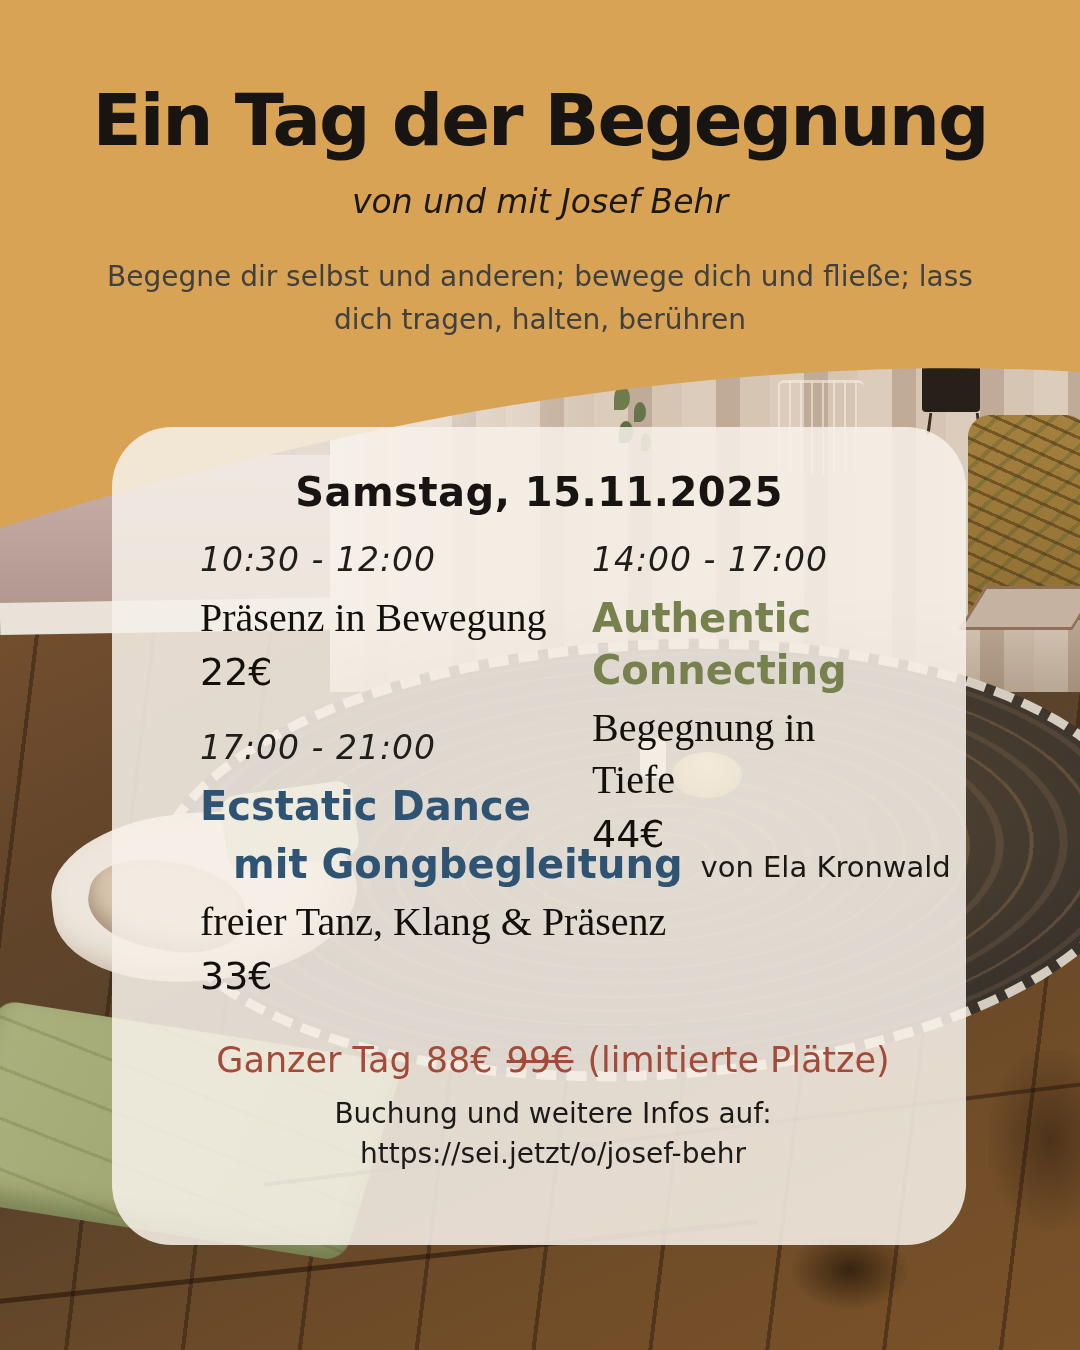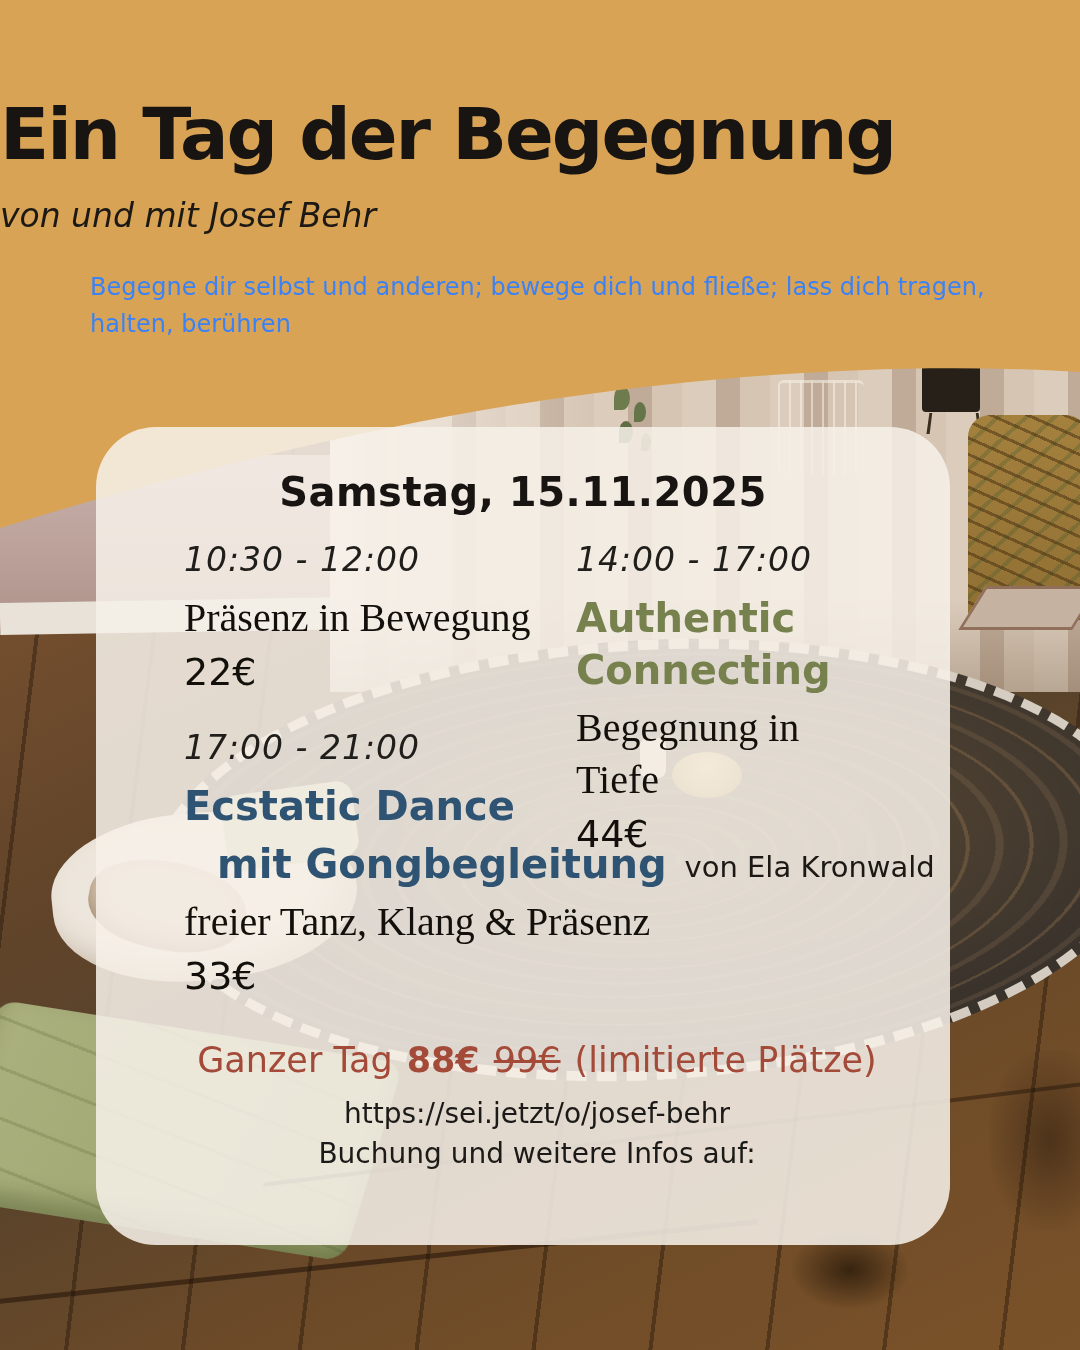--- a/index.html
+++ b/index.html
@@ -76,7 +76,7 @@
   .wave{position:absolute;left:0;top:0;width:1080px;height:540px;z-index:3;}
 
   
-  .header{position:absolute;left:0;top:16px;width:1080px;text-align:left;z-index:5;}
+  .header{position:absolute;left:0;top:2px;width:1080px;text-align:center;z-index:5;}
   .title{margin:82px 0 0 0;font-size:72px;line-height:1.0;font-weight:800;
     letter-spacing:-2px;color:#171412;}
   .subtitle{margin-top:26px;font-size:33px;font-style:italic;color:#1c1915;}

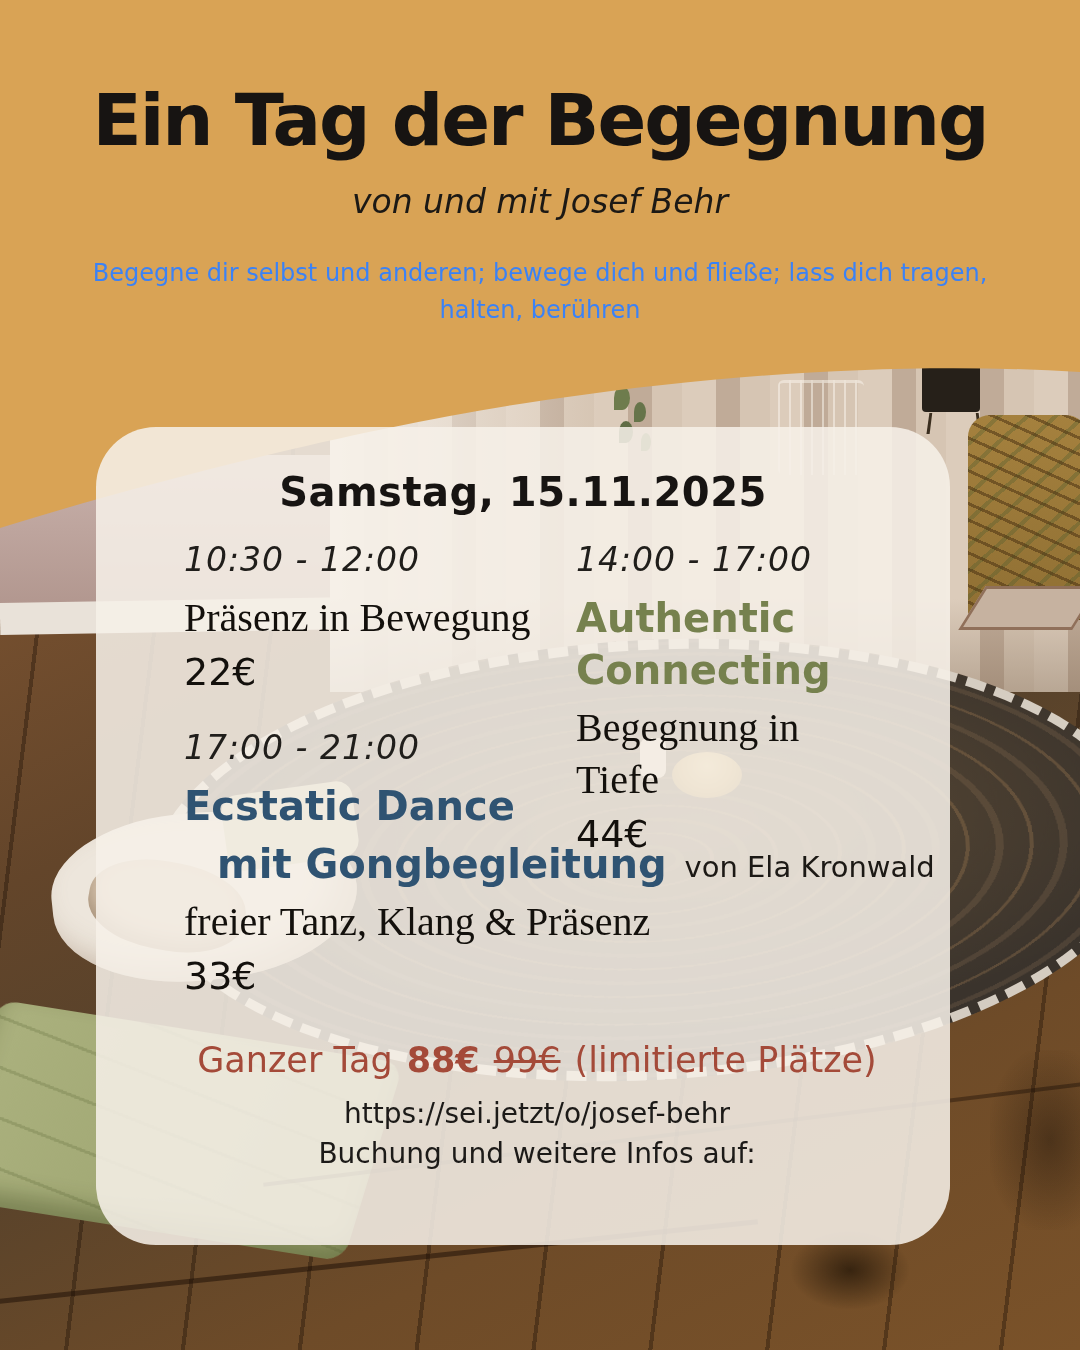--- a/index.html
+++ b/index.html
@@ -80,7 +80,7 @@
   .title{margin:82px 0 0 0;font-size:72px;line-height:1.0;font-weight:800;
     letter-spacing:-2px;color:#171412;}
   .subtitle{margin-top:26px;font-size:33px;font-style:italic;color:#1c1915;}
-  .desc{margin:34px auto 0 auto;max-width:900px;font-size:24px;line-height:1.55;color:#3b82f6;}
+  .desc{margin:34px auto 0 auto;max-width:900px;font-size:28px;line-height:1.55;color:#404040;}
 
   
   .card{position:absolute;left:96px;top:427px;width:854px;height:818px;z-index:4;

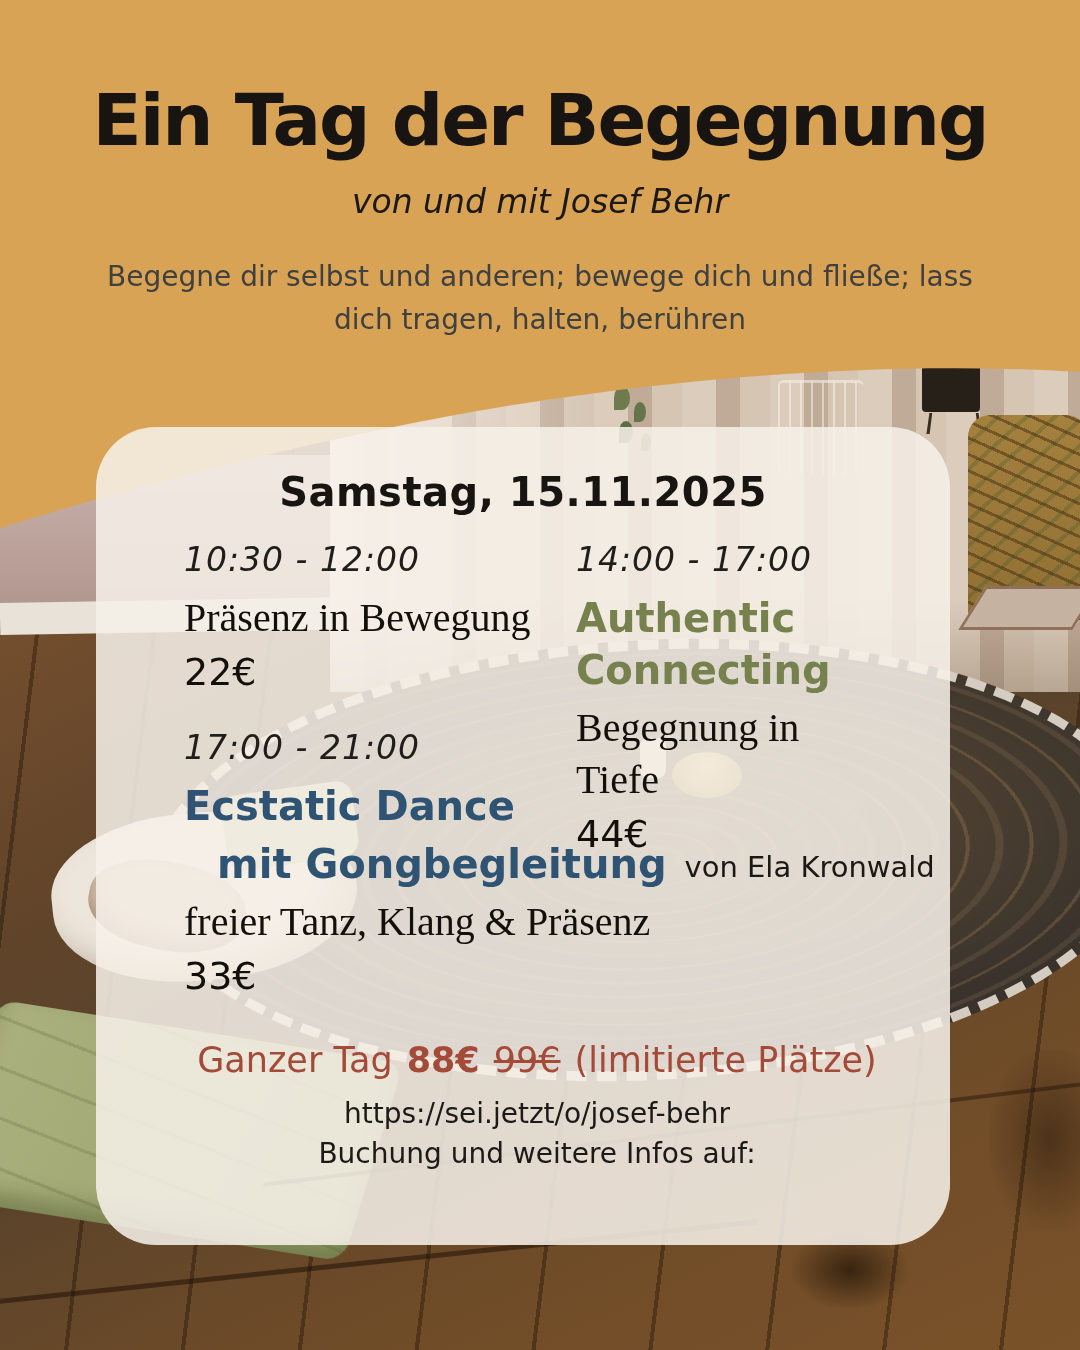--- a/index.html
+++ b/index.html
@@ -83,7 +83,7 @@
   .desc{margin:34px auto 0 auto;max-width:900px;font-size:28px;line-height:1.55;color:#404040;}
 
   
-  .card{position:absolute;left:96px;top:427px;width:854px;height:818px;z-index:4;
+  .card{position:absolute;left:112px;top:427px;width:854px;height:818px;z-index:4;
     background:rgba(246,240,232,0.87);border-radius:60px;
     padding:42px 0 0 0;box-sizing:border-box;}
   .date-heading{margin:0;text-align:center;font-size:40px;font-weight:800;letter-spacing:0.5px;color:#171412;}

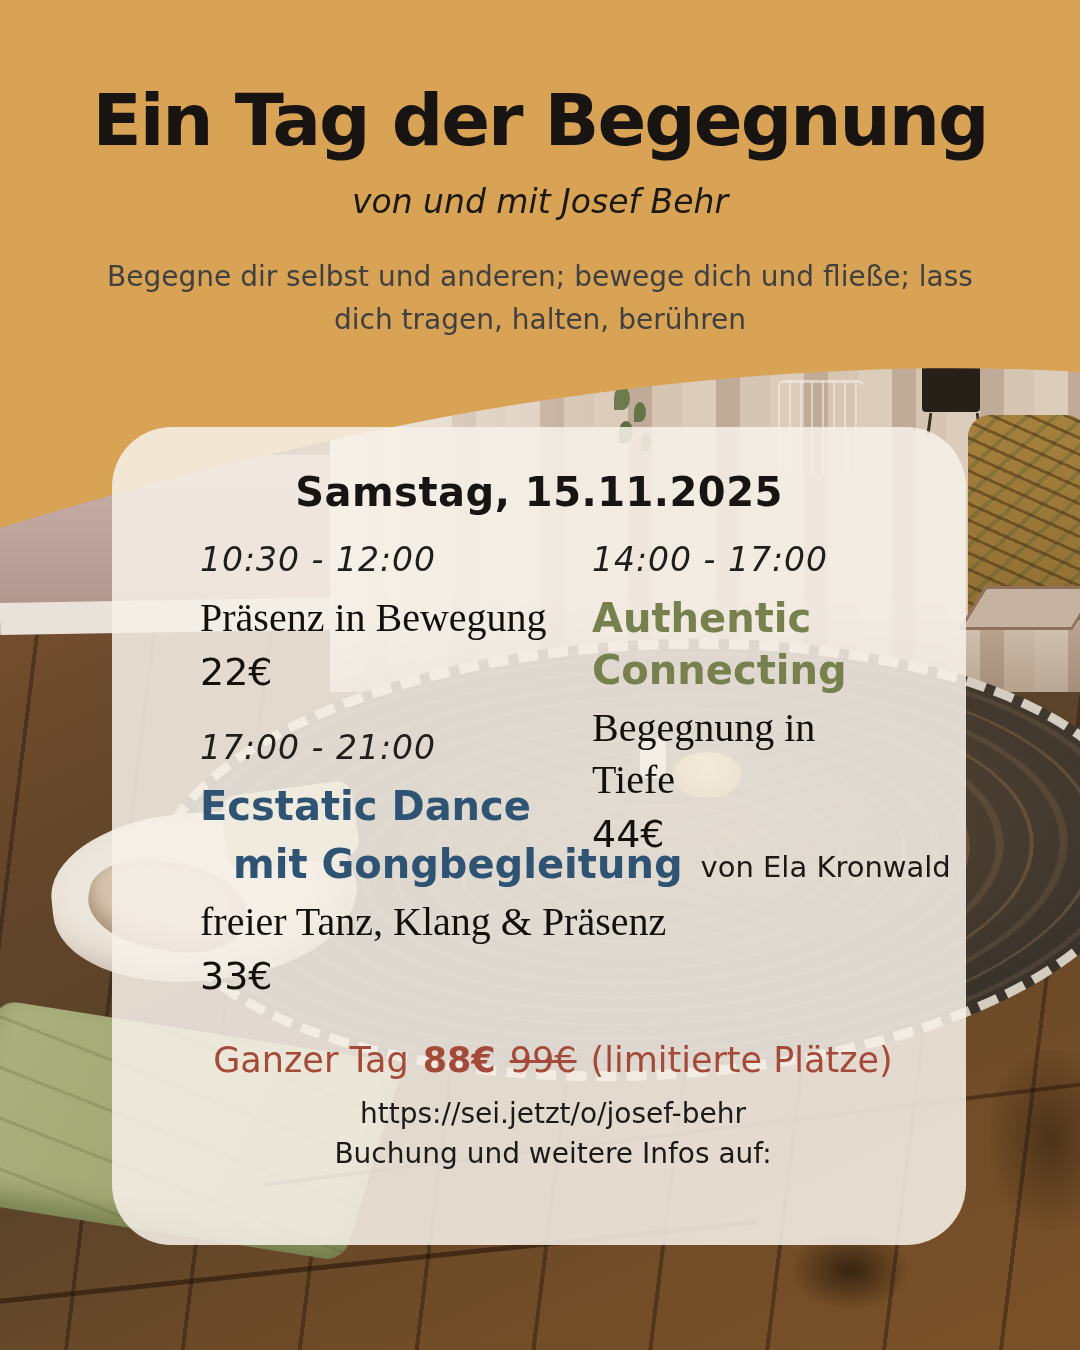--- a/index.html
+++ b/index.html
@@ -103,7 +103,7 @@
   .byline{font-size:29px;font-weight:400;color:#1c1915;margin-left:18px;}
   .fullday{margin-top:38px;display:flex;justify-content:center;align-items:baseline;gap:14px;
     font-size:35px;color:#A44A39;}
-  .fullday .bold{font-weight:700;}
+  .fullday .bold{font-weight:400;}
   .fullday .strike{text-decoration:line-through;text-decoration-thickness:3px;}
   .booking{margin-top:14px;text-align:center;font-size:28px;line-height:1.45;color:#1c1a18;}
 </style>

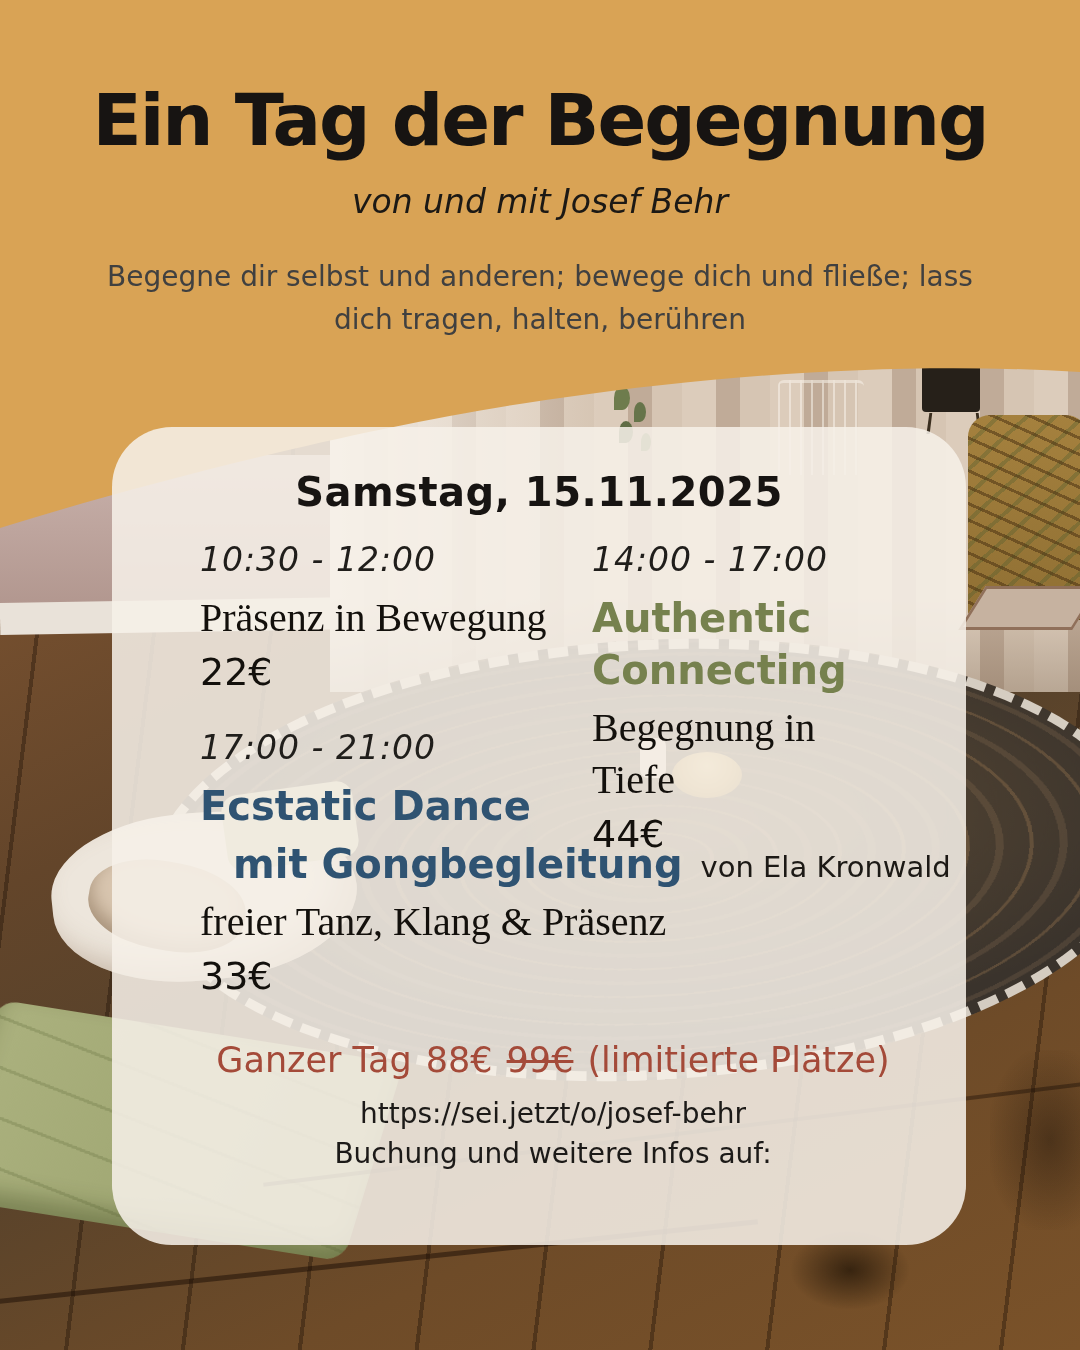--- a/index.html
+++ b/index.html
@@ -188,8 +188,8 @@
       </div>
 
       <div class="booking">
+        <div>Buchung und weitere Infos auf:</div>
         <div>https://sei.jetzt/o/josef-behr</div>
-        <div>Buchung und weitere Infos auf:</div>
       </div>
     </div>
   </section>

